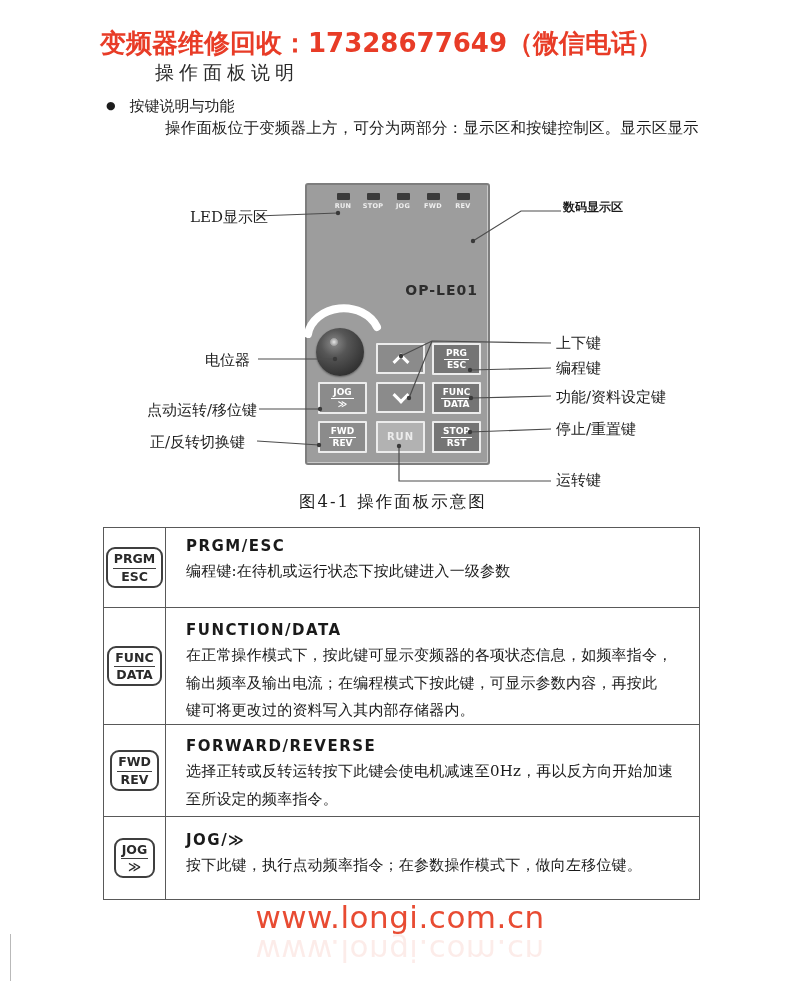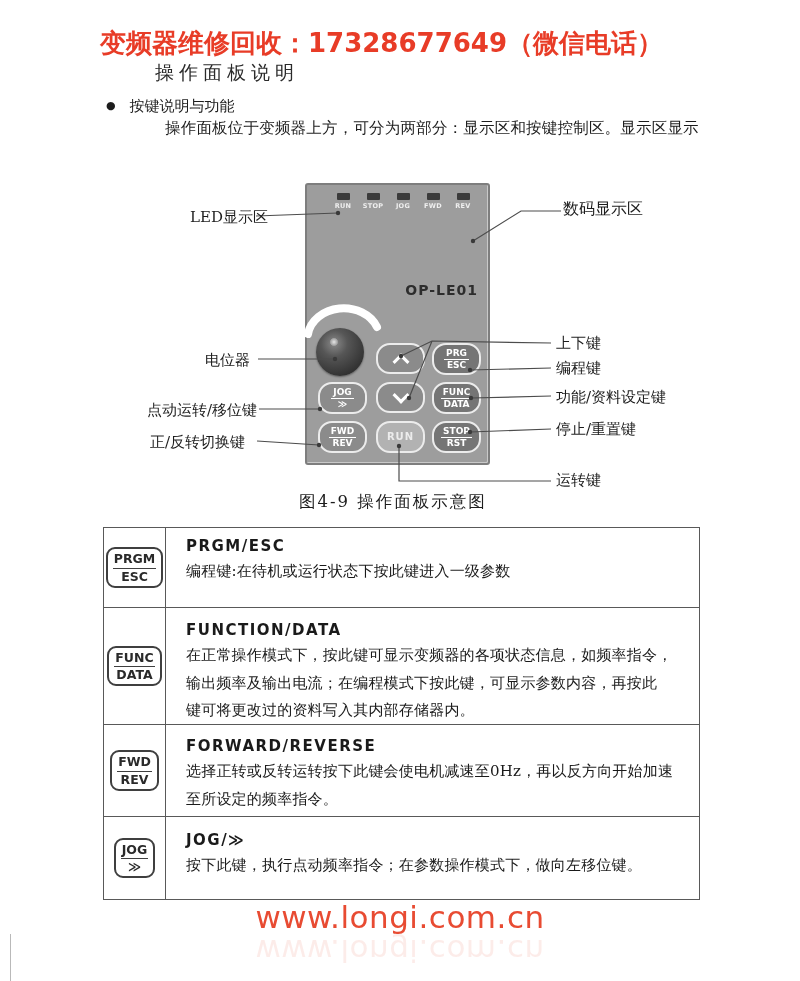--- a/index.html
+++ b/index.html
@@ -70,7 +70,7 @@
 
   
   .callout { font-size:15px; color:#1c1c1c; white-space:nowrap; }
-  .callout.bold { font-weight:normal; font-size:16px; }
+  .callout.bold { font-weight:bold; font-size:12px; }
 
   .overlay { left:0; top:0; width:800px; height:981px; pointer-events:none; }
 

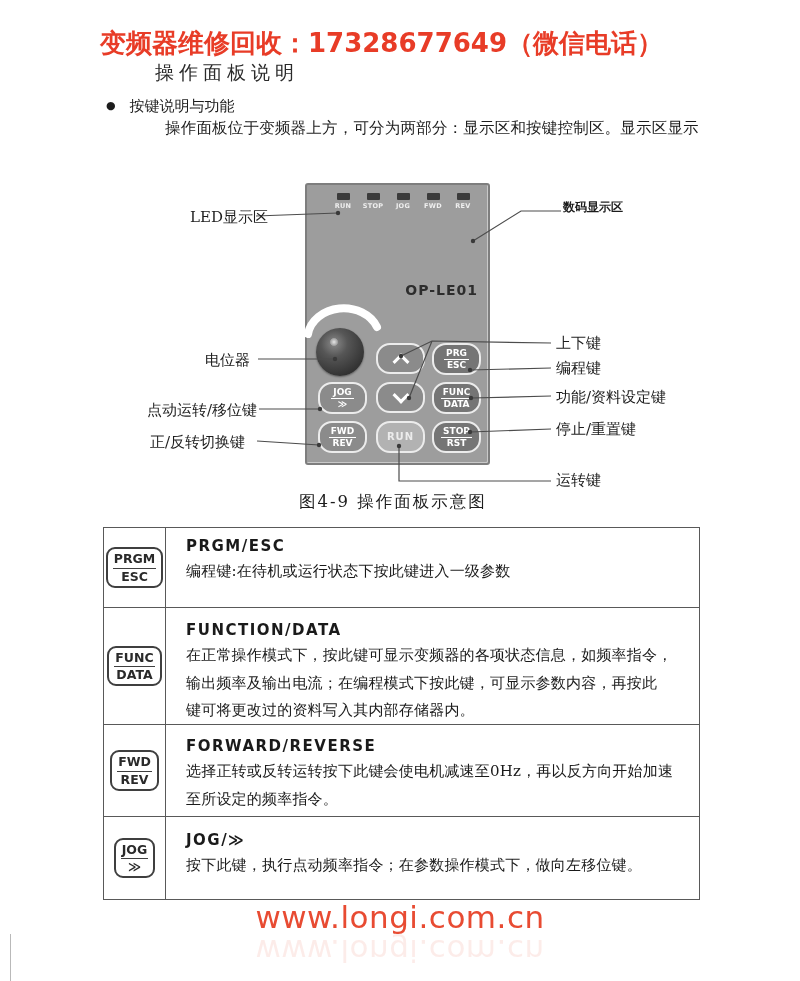--- a/index.html
+++ b/index.html
@@ -55,7 +55,7 @@
     background:radial-gradient(circle,#e6e6e6,#9a9a9a 70%, transparent 75%); }
 
   .pbtn {
-    position:absolute; width:49px; height:30px; border:2px solid #ececec; border-radius:14px;
+    position:absolute; width:49px; height:30px; border:2px solid #ececec; border-radius:1px;
     background:#8b8b8b; display:flex; flex-direction:column; align-items:center; justify-content:center;
     font-family:"DejaVu Sans", sans-serif; color:#fff; line-height:1;
   }

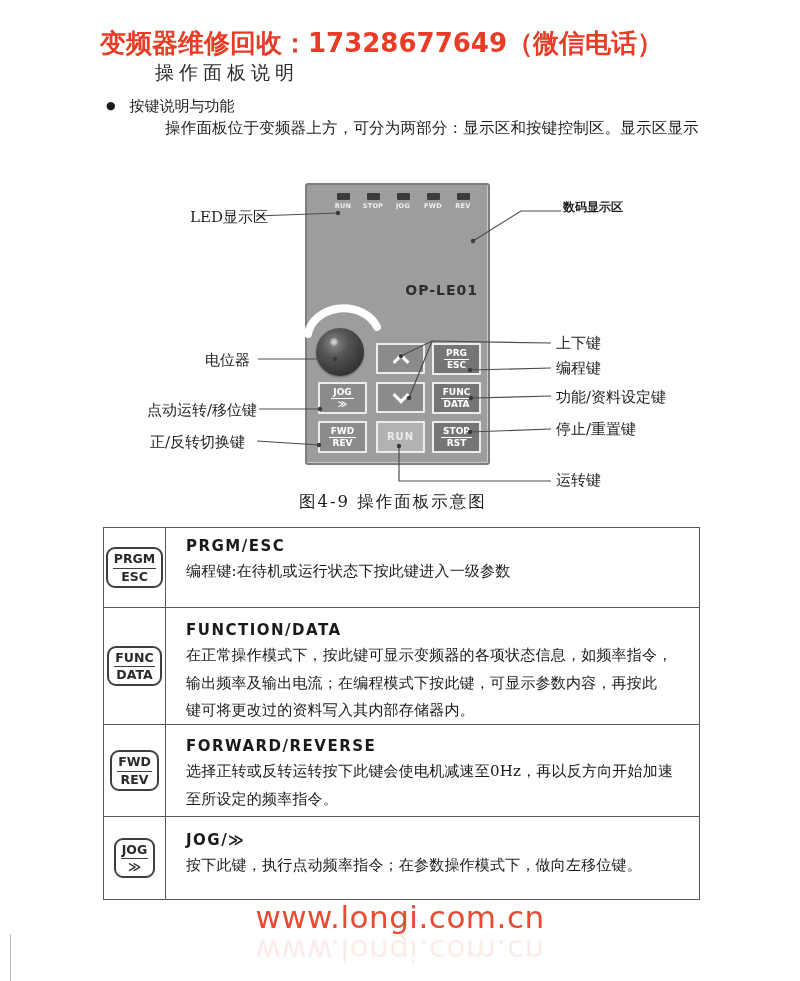--- a/index.html
+++ b/index.html
@@ -218,7 +218,7 @@
   <div class="abs callout" style="left:556px; top:420px;">停止/重置键</div>
   <div class="abs callout" style="left:556px; top:471px;">运转键</div>
 
-  <div class="abs caption">图4-9 操作面板示意图</div>
+  <div class="abs caption">图4-1 操作面板示意图</div>
 
   <div class="abs spec-table">
 

